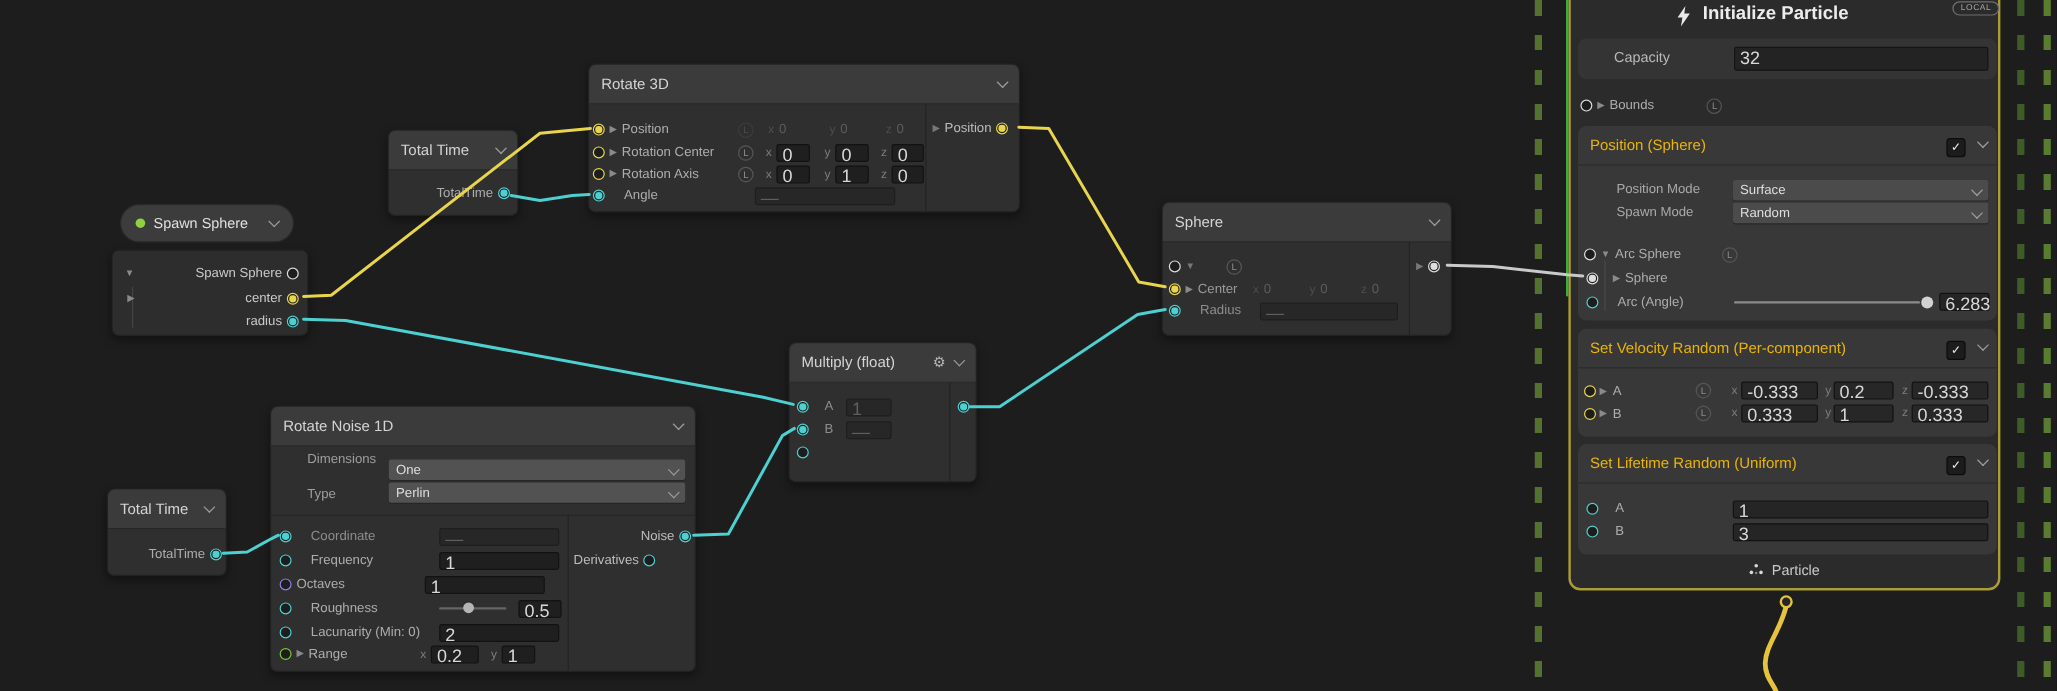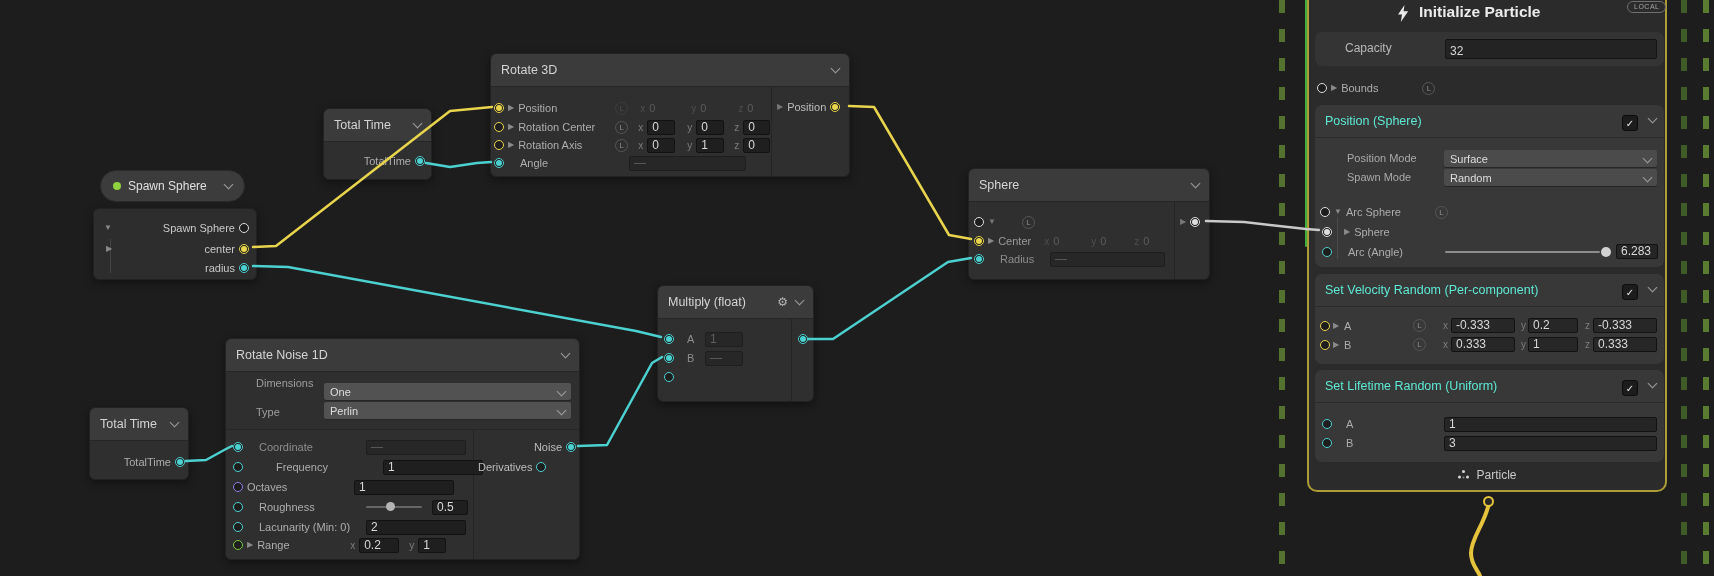--- a/index.html
+++ b/index.html
@@ -21,8 +21,8 @@
   .pt.f::after{content:"";position:absolute;inset:1.1px;border-radius:50%;background:var(--c)}
   .cy{--c:#e8d44d}.cc{--c:#4dd0d0}.cw{--c:#dedede}.cp{--c:#8f7fe8}.cg{--c:#7ac93a}
   
-  .fld{background:#1f1f1f;border:1px solid #121212;border-radius:2px;color:#d8d8d8;font-size:12px;
-       display:flex;align-items:flex-end;padding:0 4px;height:15px;box-sizing:border-box;white-space:nowrap}
+  .fld{background:#1f1f1f;border:1px solid #121212;border-radius:2px;color:#d8d8d8;font-size:15px;
+       display:flex;align-items:flex-start;padding:0 4px;height:15px;box-sizing:border-box;white-space:nowrap}
   .fld.dim{color:#5f5f5f;background:#272727;border-color:#1e1e1e}
   .axis{color:#7d7d7d;font-size:10px;flex:none}
   .axis.dim{color:#4e4e4e}

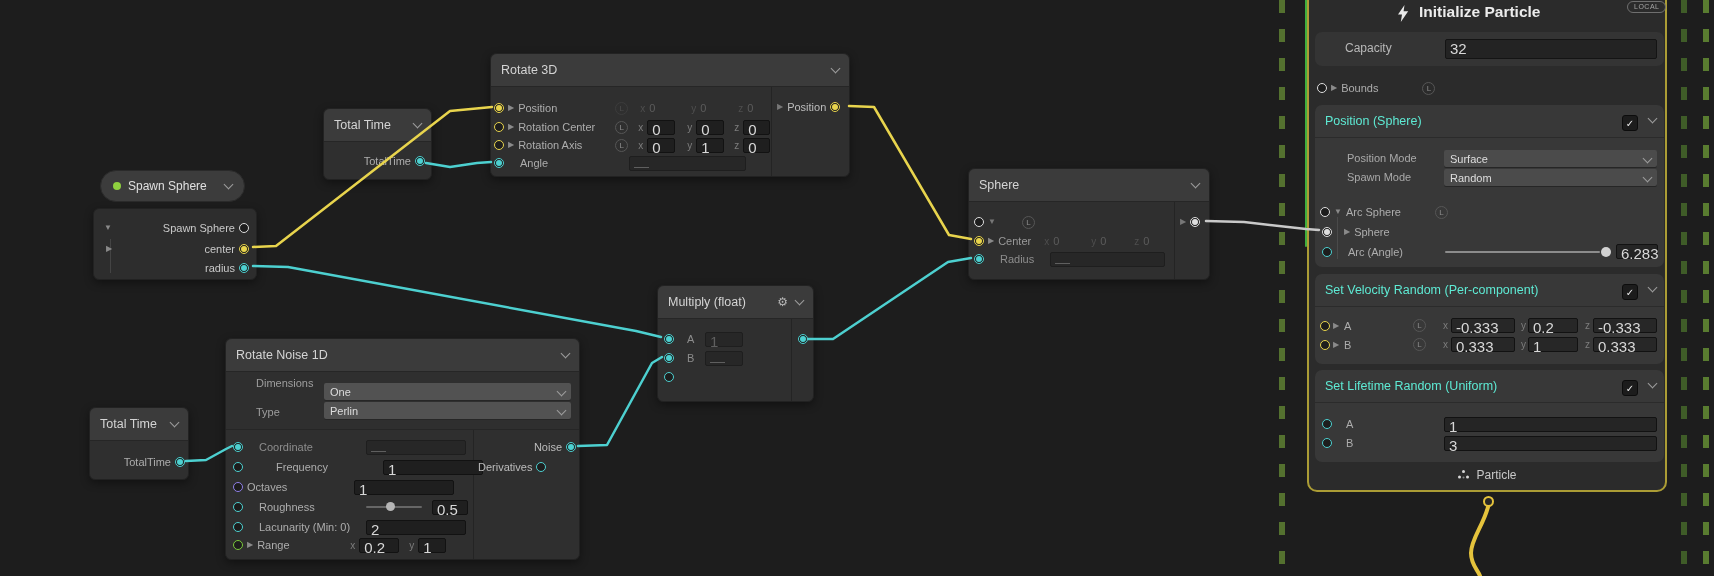--- a/index.html
+++ b/index.html
@@ -44,7 +44,7 @@
   .ctx{position:absolute;left:1307px;top:-10px;width:360px;height:502px;background:#2b2b2b;
        border:2px solid #ab9c35;border-radius:10px;box-sizing:border-box;z-index:5}
   .blk{position:absolute;left:6px;width:349px;background:#383838;border-radius:7px;box-sizing:border-box}
-  .blk-h{height:33px;display:flex;align-items:center;padding:0 10px;color:#5eead4;font-size:12.5px;
+  .blk-h{height:33px;display:flex;align-items:center;padding:0 10px;color:#eab308;font-size:12.5px;
          border-bottom:1px solid #2b2b2b;box-sizing:border-box;position:relative}
   .cb{position:absolute;width:14px;height:14px;background:#1c1c1c;border:1px solid #0c0c0c;border-radius:3px;
       color:#ececec;font-size:10px;display:flex;align-items:center;justify-content:center}

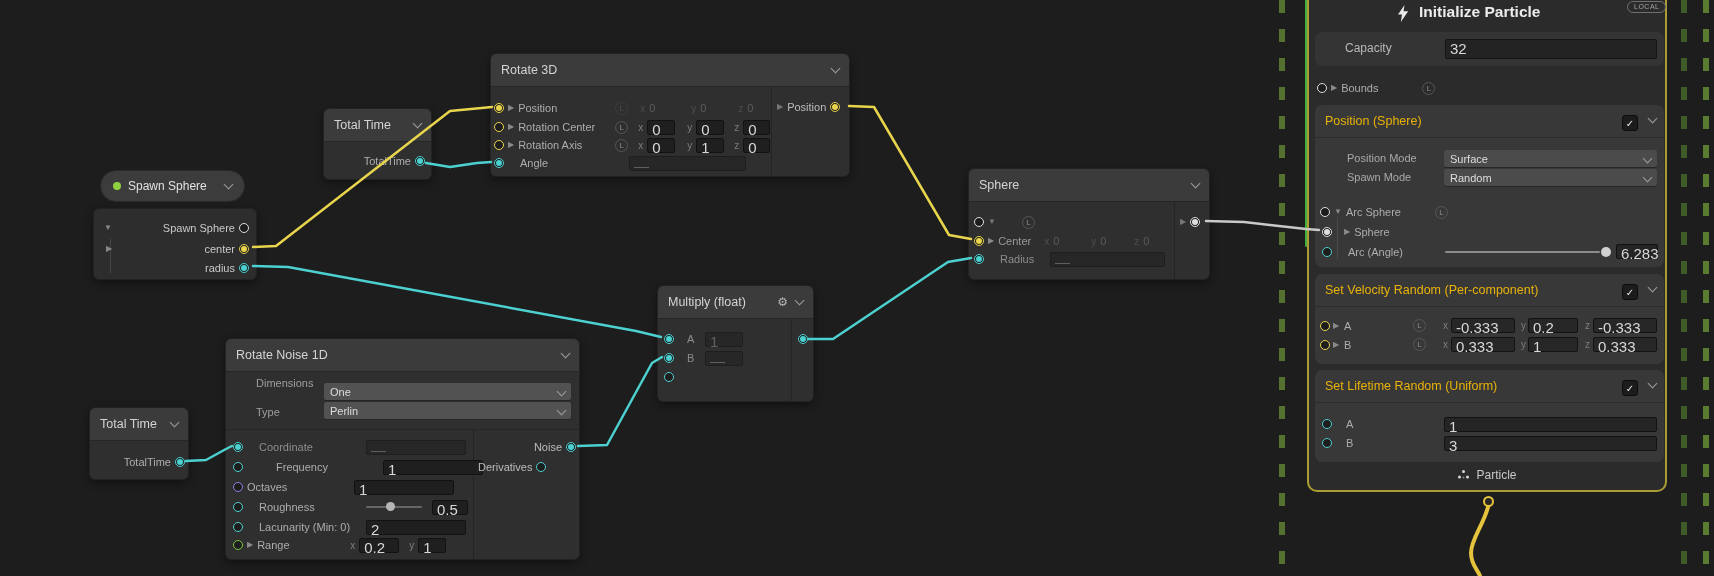--- a/index.html
+++ b/index.html
@@ -428,7 +428,7 @@
     </div>
     <div class="row" style="left:7px;top:120px">
       <span class="pt cc"></span>
-      <span class="rlabel" style="width:103px;margin-left:29px">Frequency</span>
+      <span class="rlabel" style="width:103px;margin-left:12px">Frequency</span>
       <span class="fld" style="width:100px">
           <span>1</span>
         </span>

